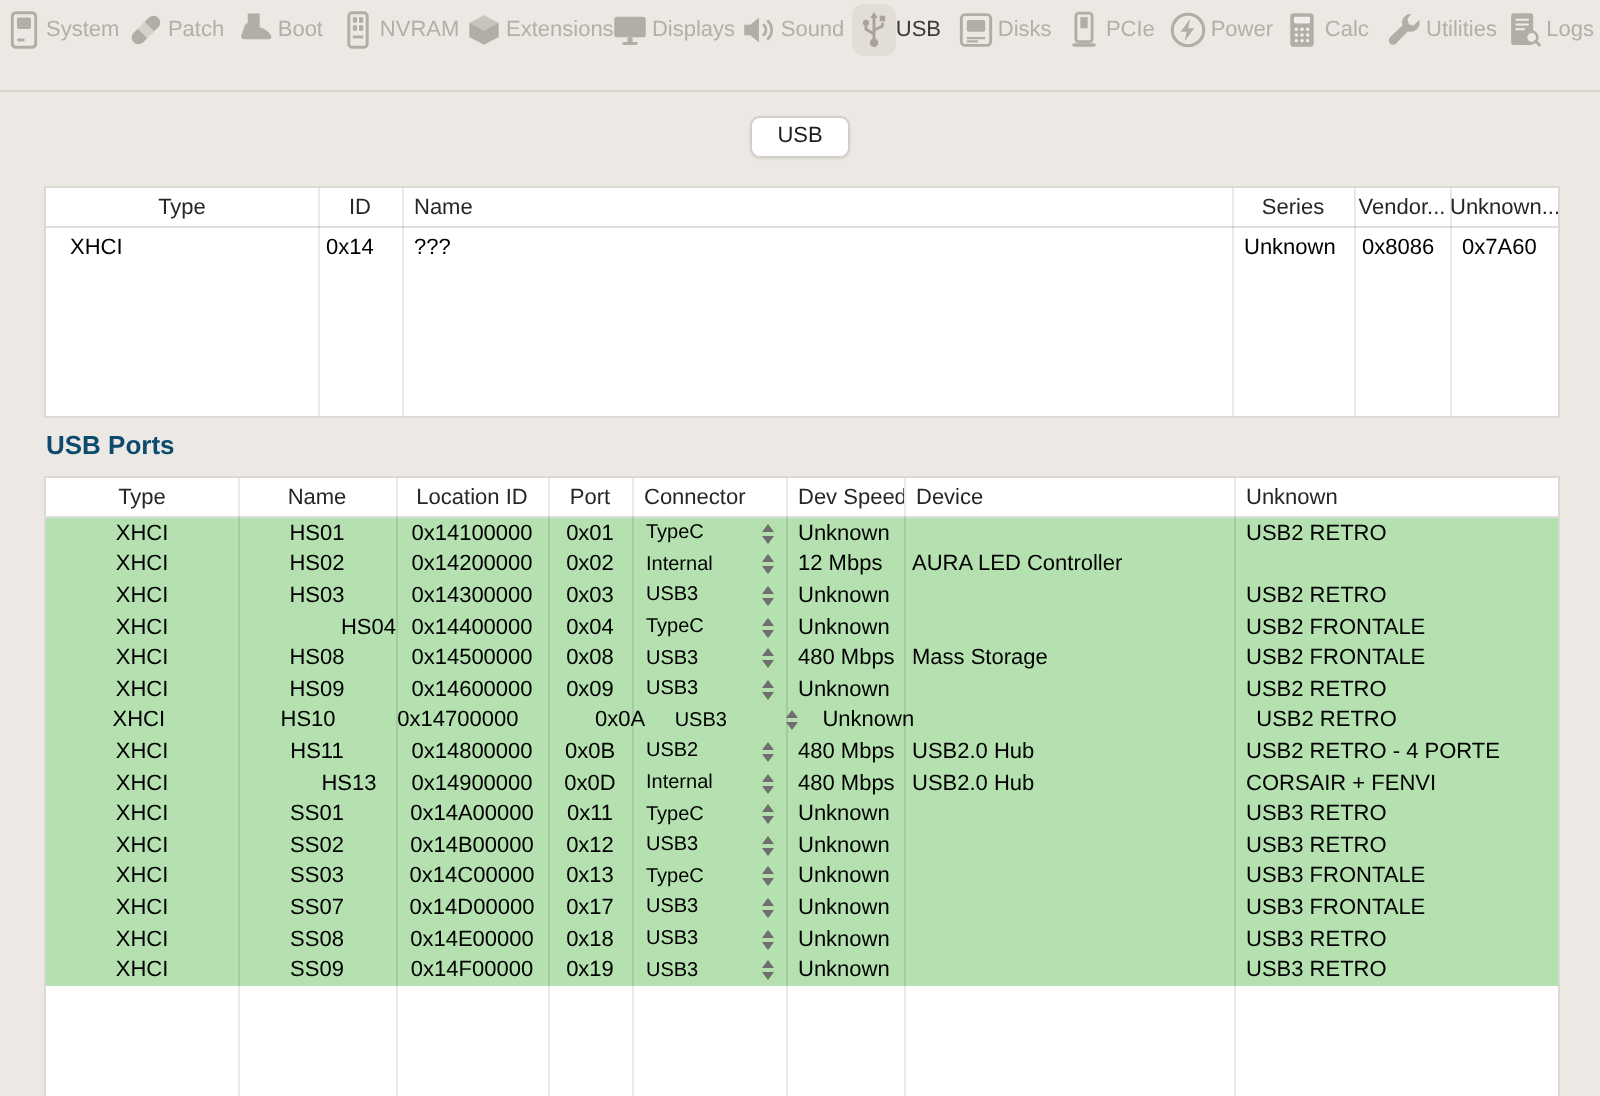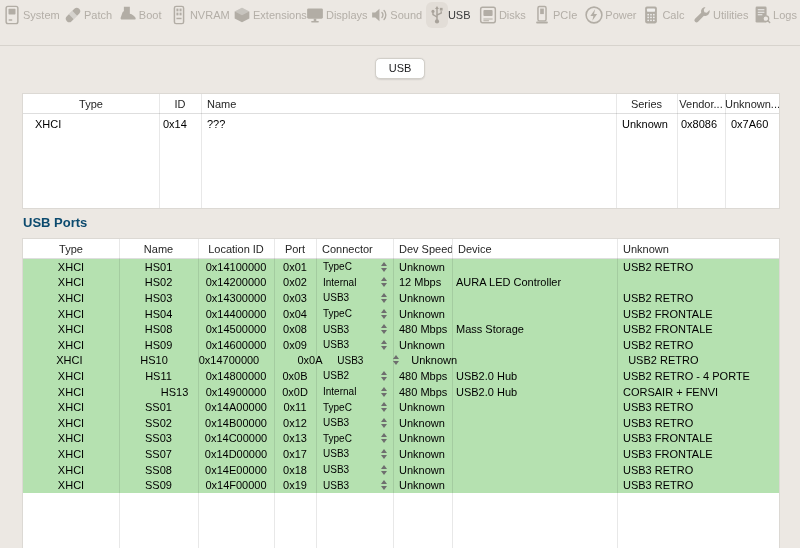--- a/index.html
+++ b/index.html
@@ -308,7 +308,7 @@
     </div>
     <div class="tr" style="background: rgb(181, 225, 176);">
       <div class="td al-c" style="width: 96px;">XHCI</div>
-      <div class="td al-c" style="width: 79px;">HS04</div>
+      <div class="td al-c" style="width: 79px; text-align: right;">HS04</div>
       <div class="td al-c" style="width: 76px;">0x14400000</div>
       <div class="td al-c" style="width: 42px;">0x04</div>
       <div class="td conn-cell" style="width: 77px;">

